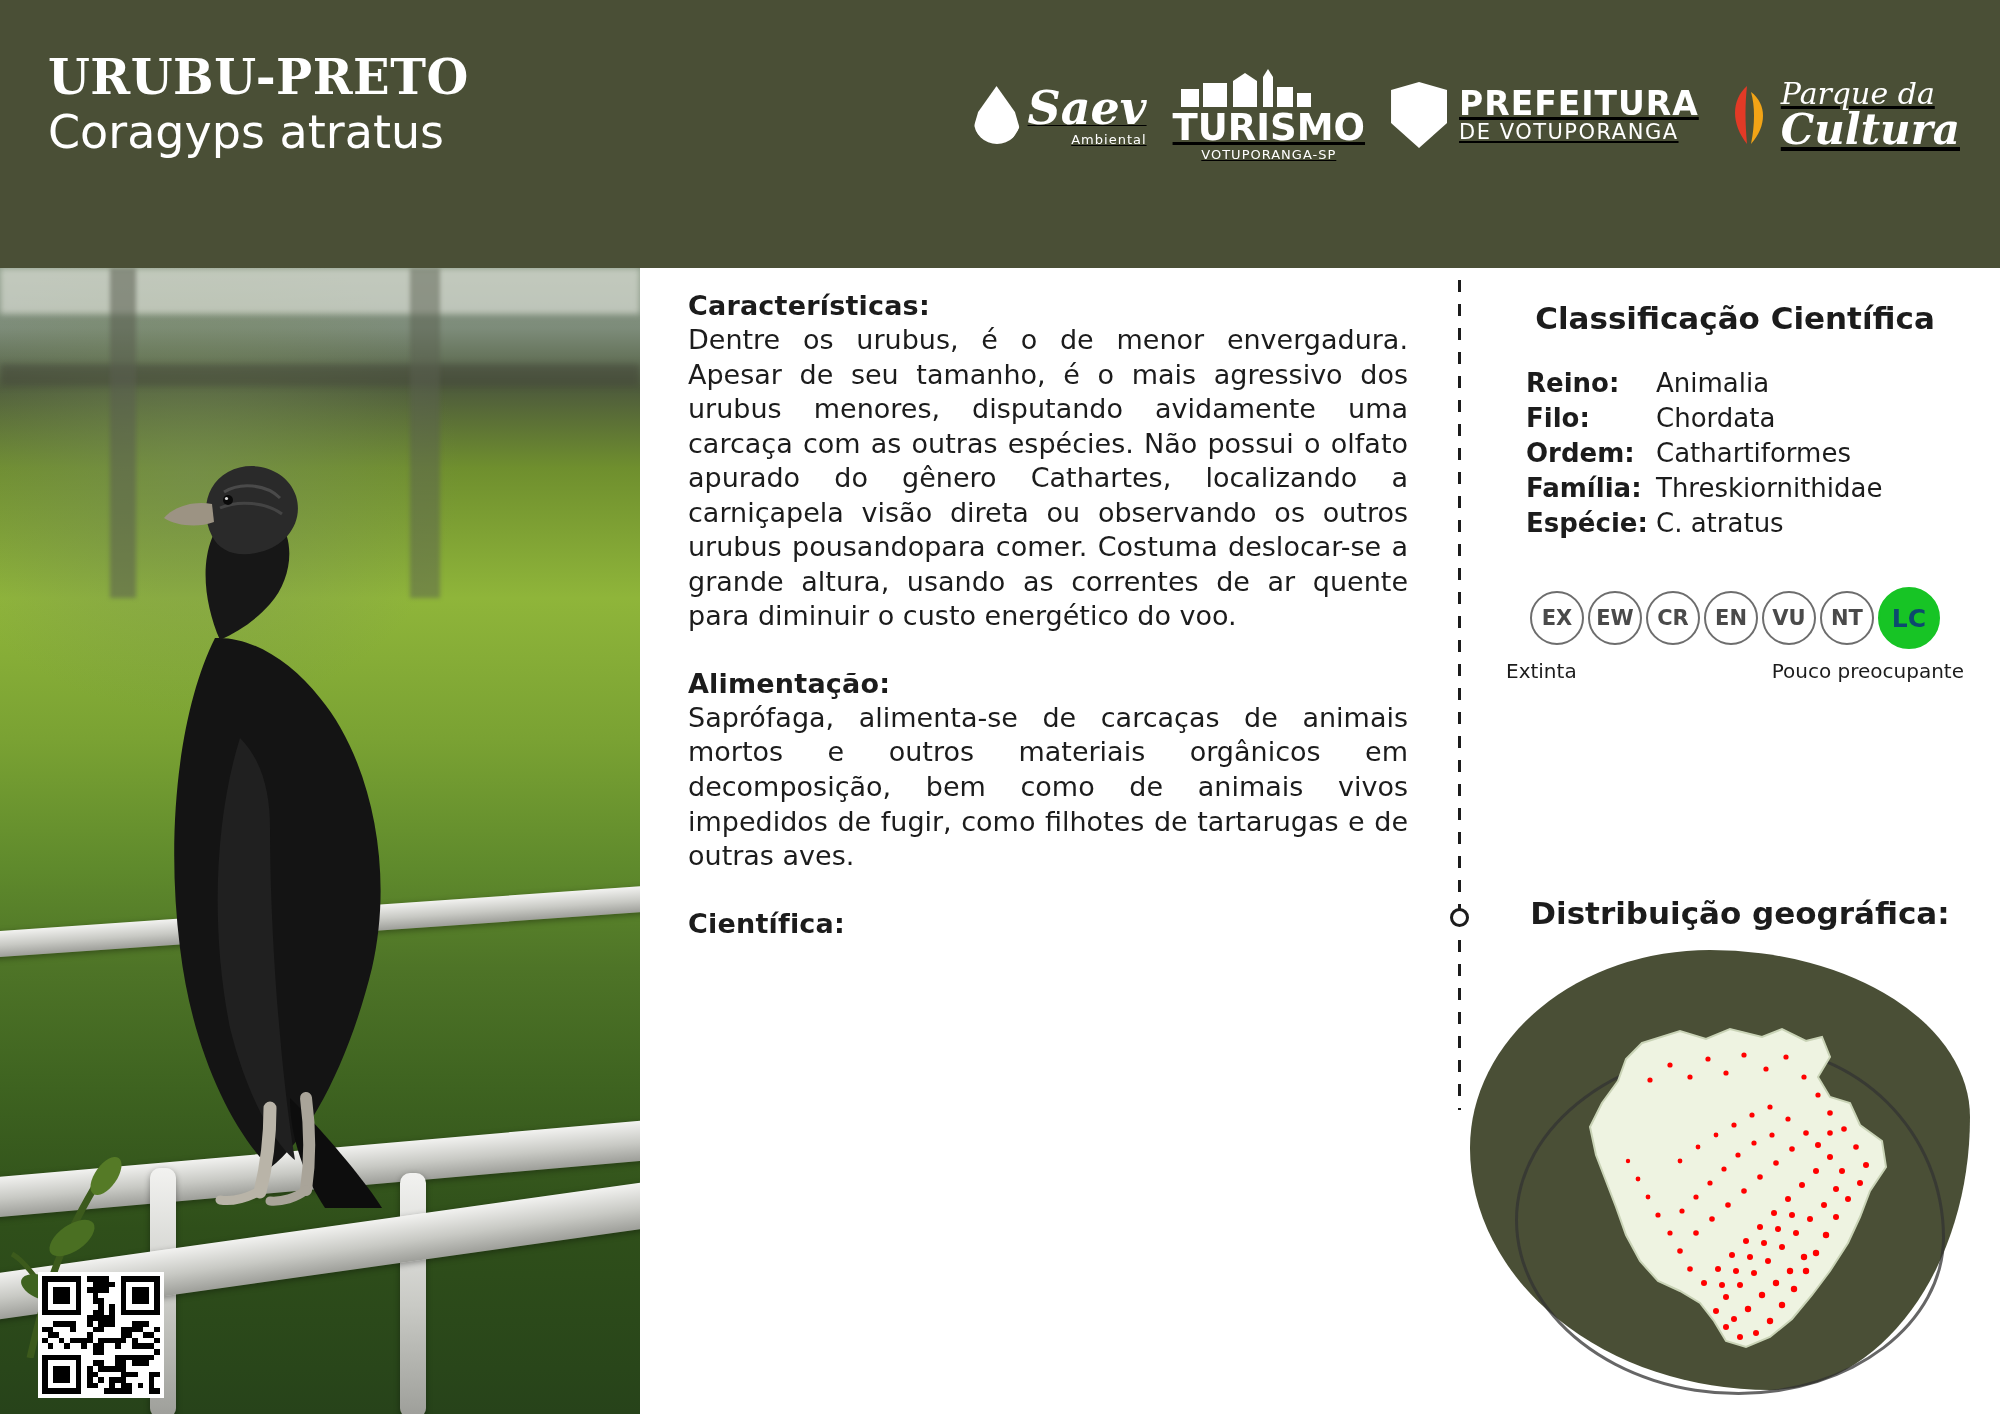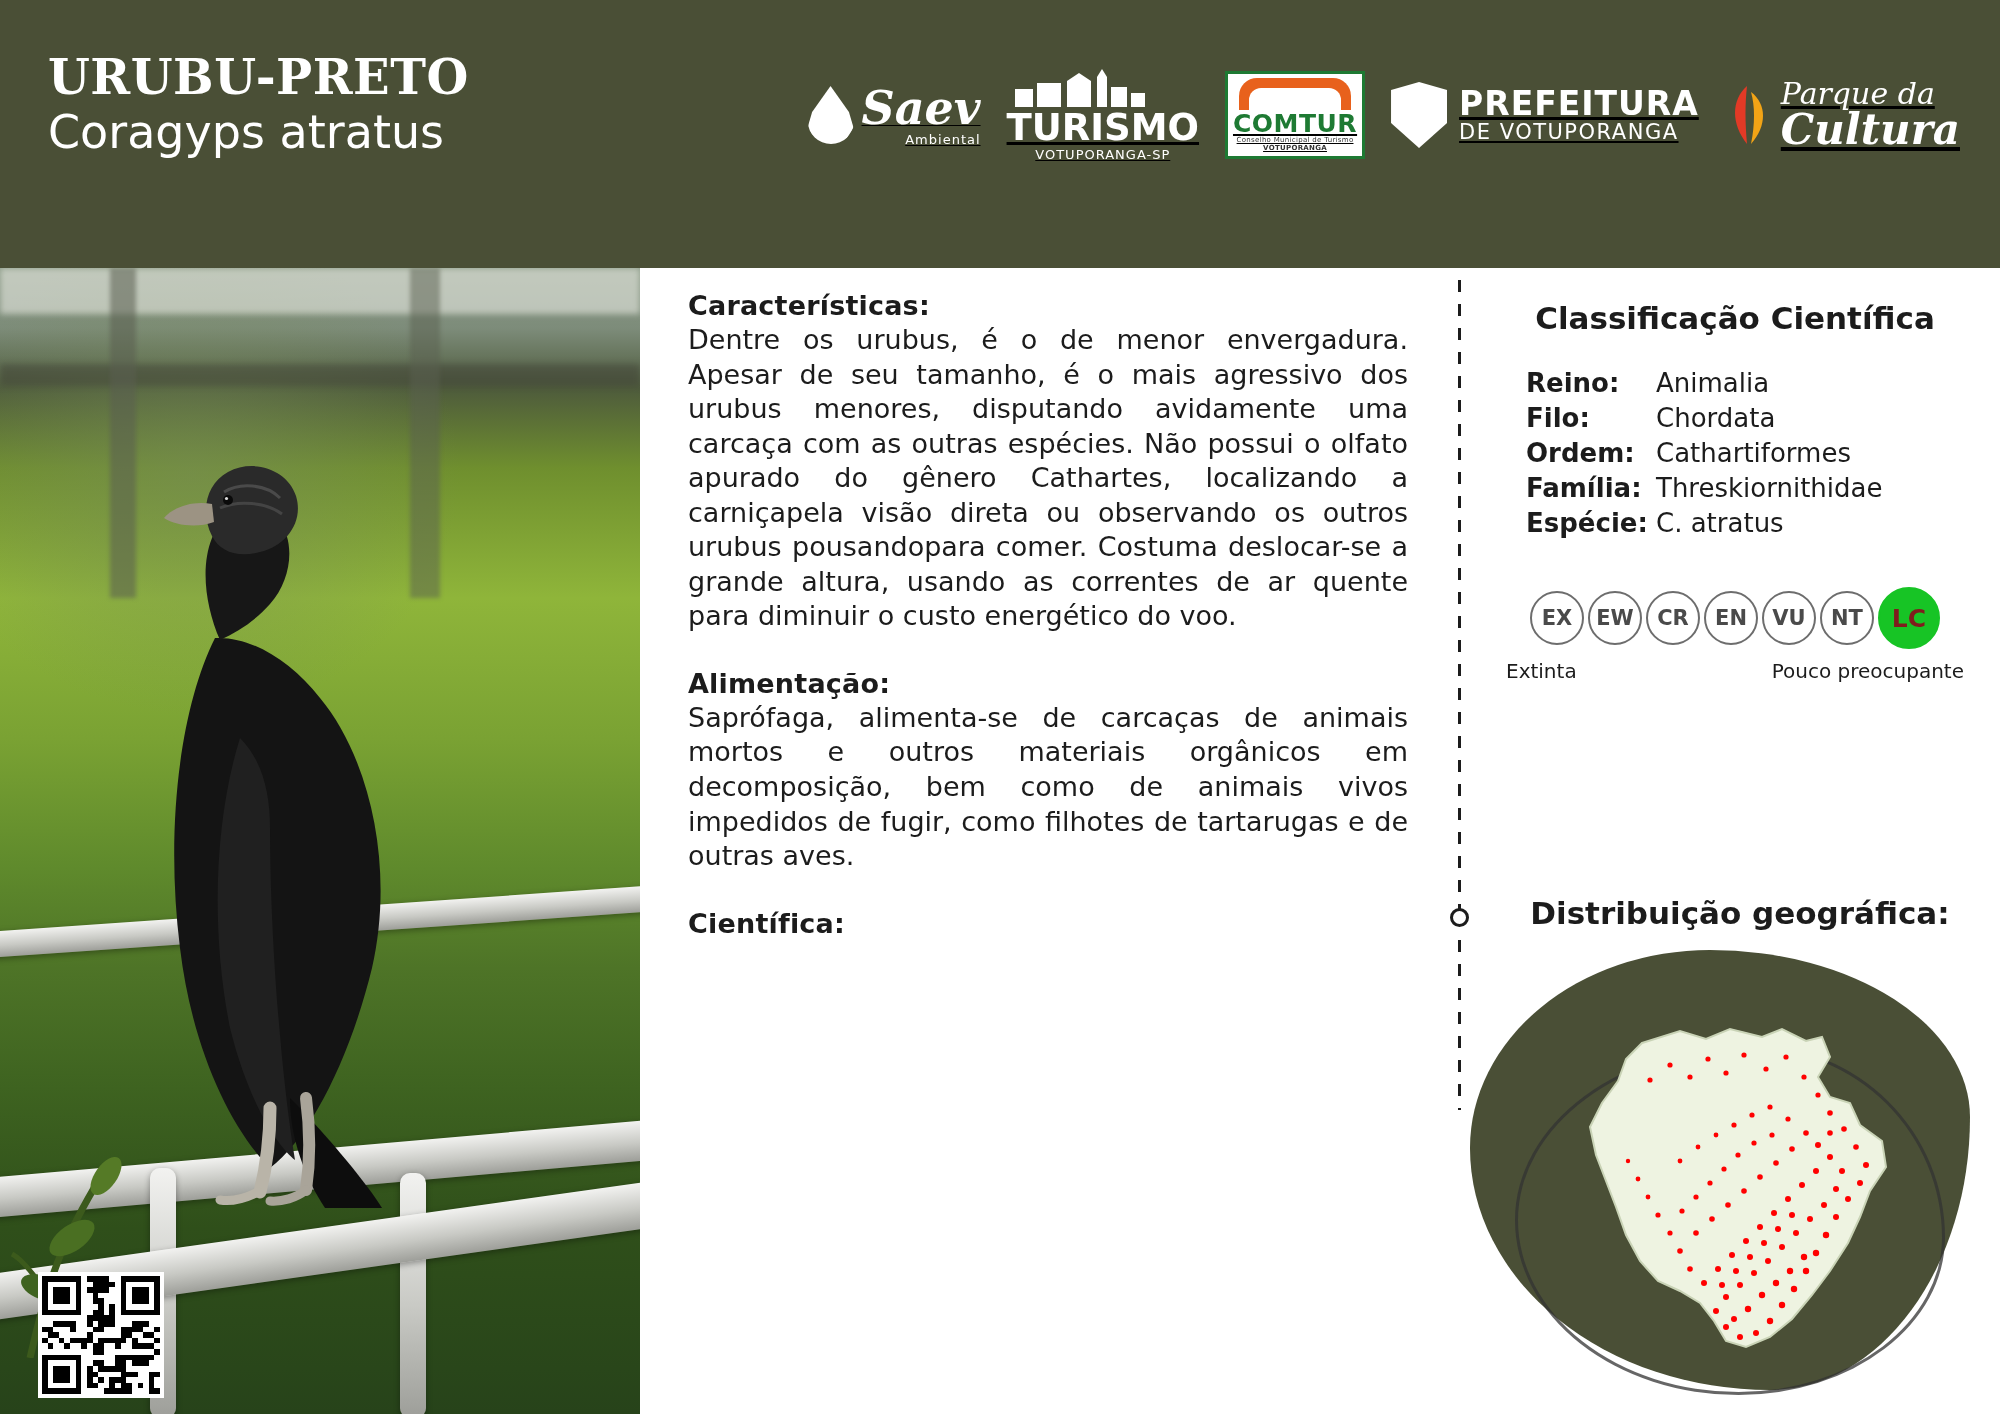--- a/index.html
+++ b/index.html
@@ -394,12 +394,6 @@
       </div>
     </div>
 
-    <div class="logo logo-comtur">
-      <div class="comtur-arc"></div>
-      <div class="comtur-word">COMTUR</div>
-      <div class="comtur-sub">Conselho Municipal de Turismo</div>
-      <div class="comtur-sub" style="font-weight:700">VOTUPORANGA</div>
-    </div>
 
     <div class="logo logo-pref">
       <span class="pref-shield"></span>

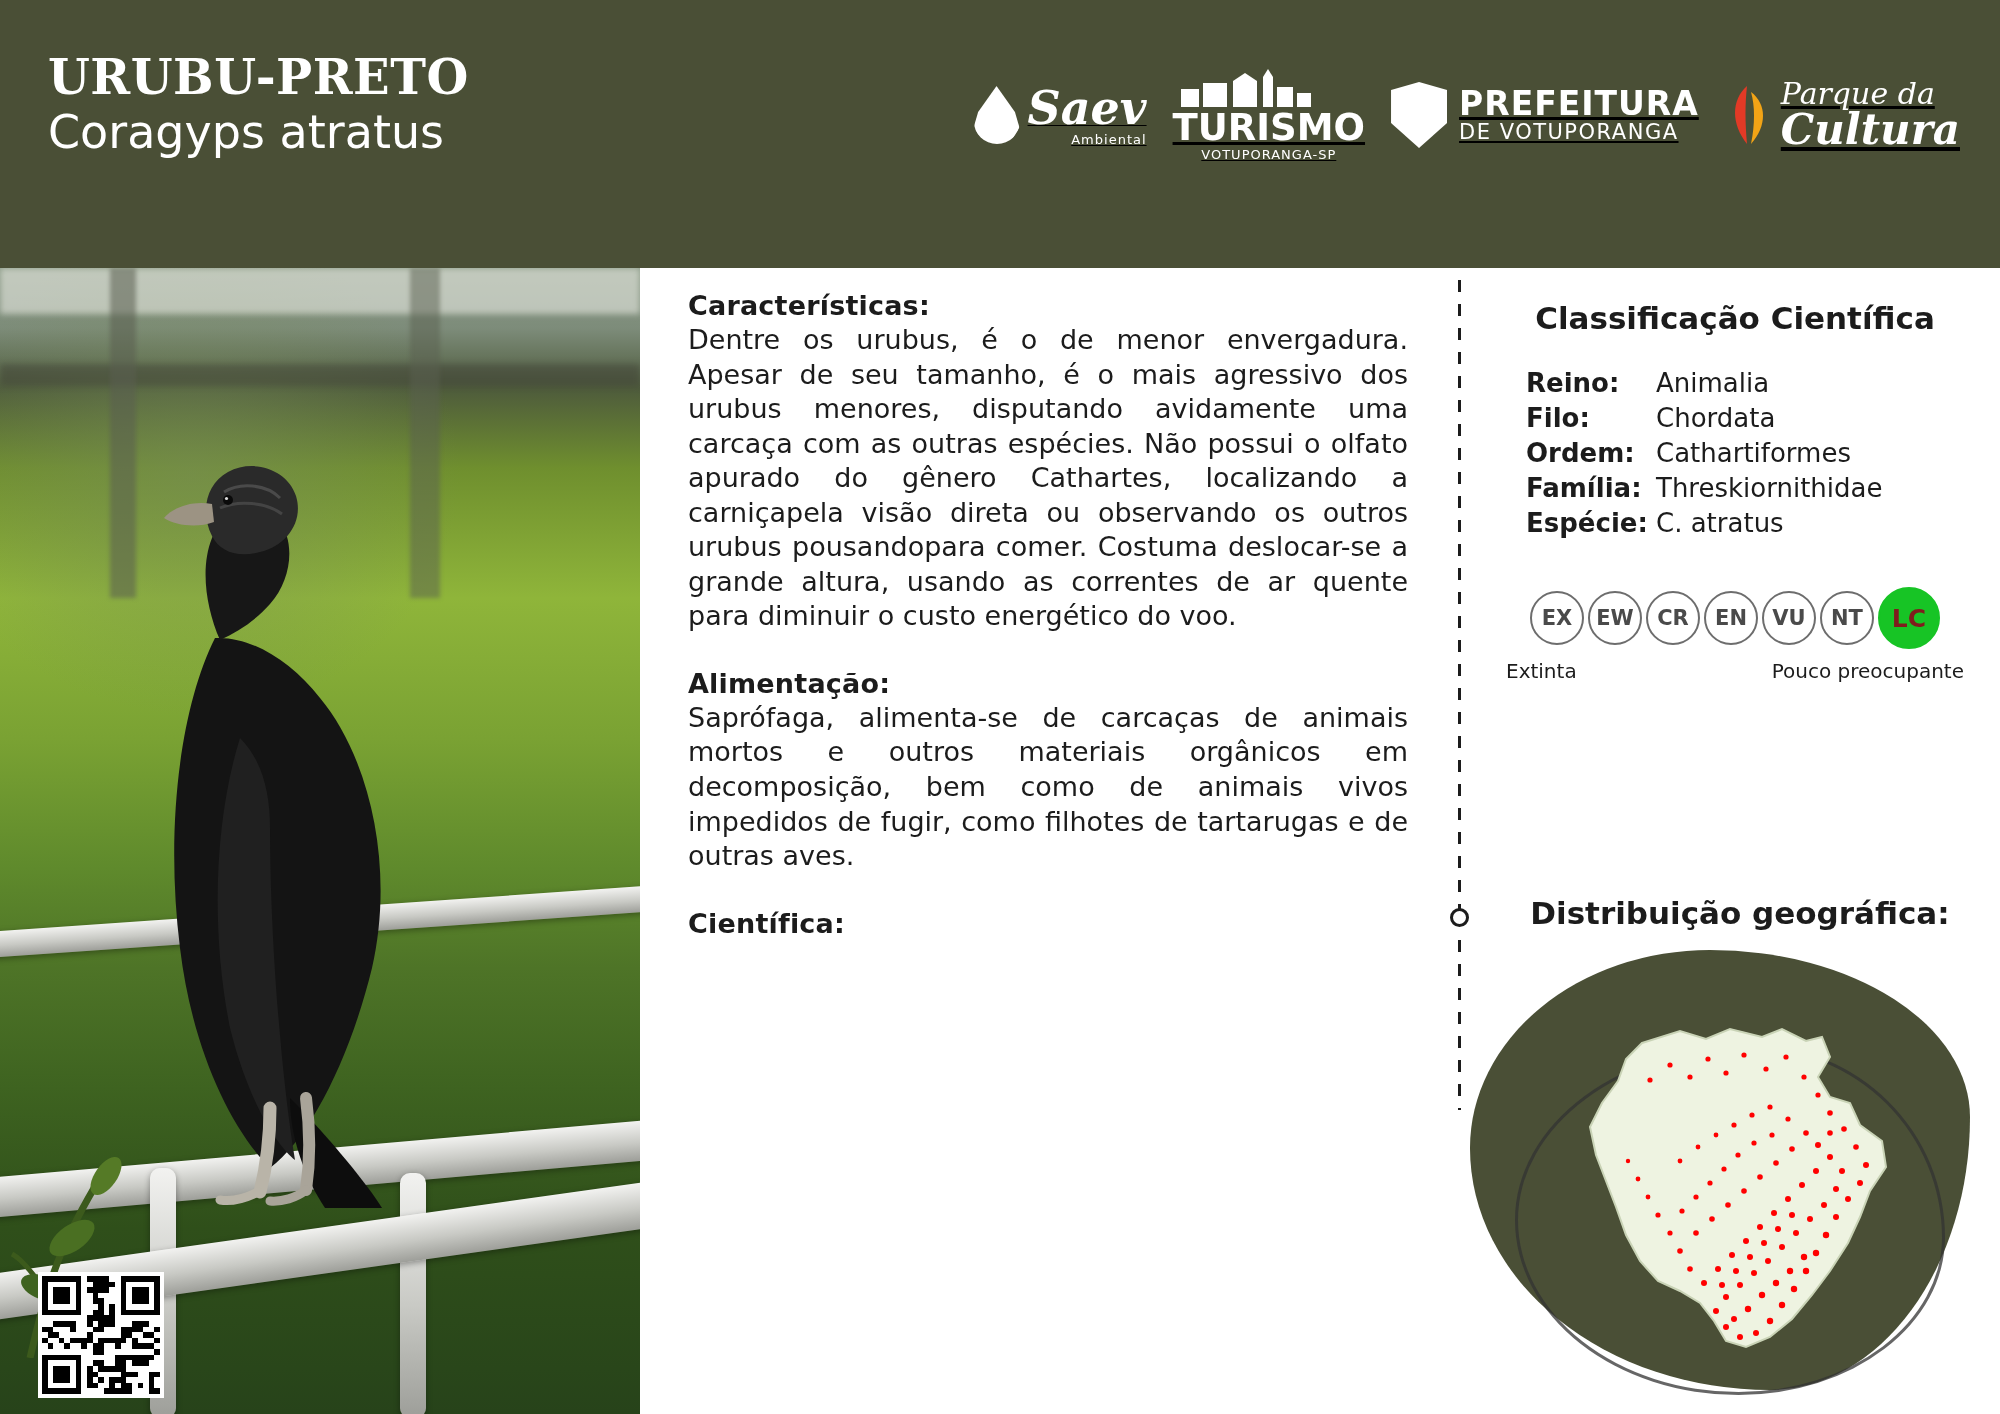--- a/index.html
+++ b/index.html
@@ -302,7 +302,7 @@
   .iucn-badge.active {
     background: #17c425;
     border-color: #17c425;
-    color: #7f1d1d;
+    color: #0c4a6e;
     width: 62px; height: 62px;
     font-size: 25px;
   }

